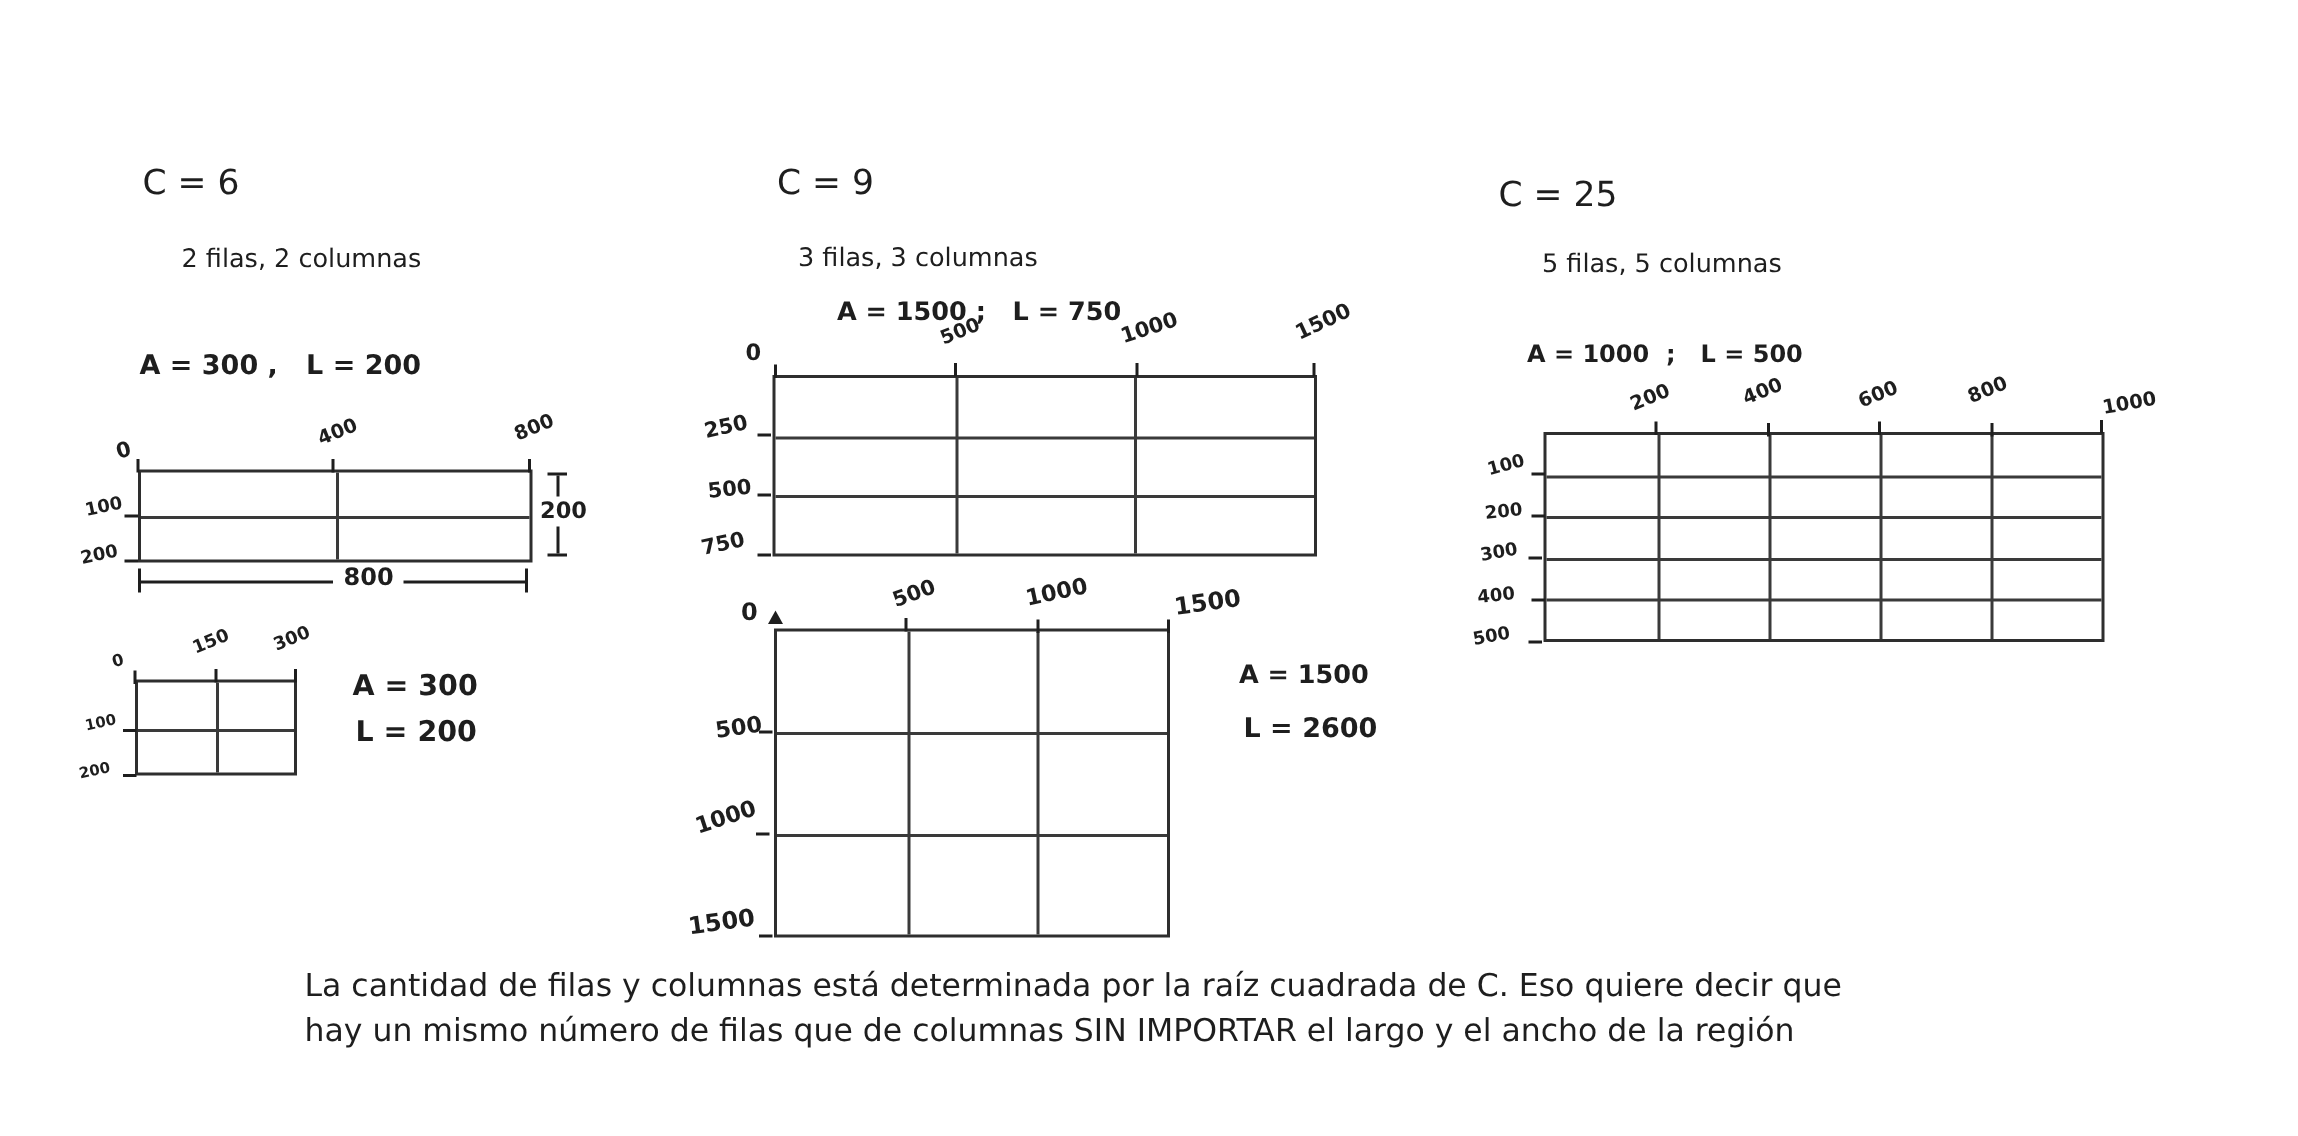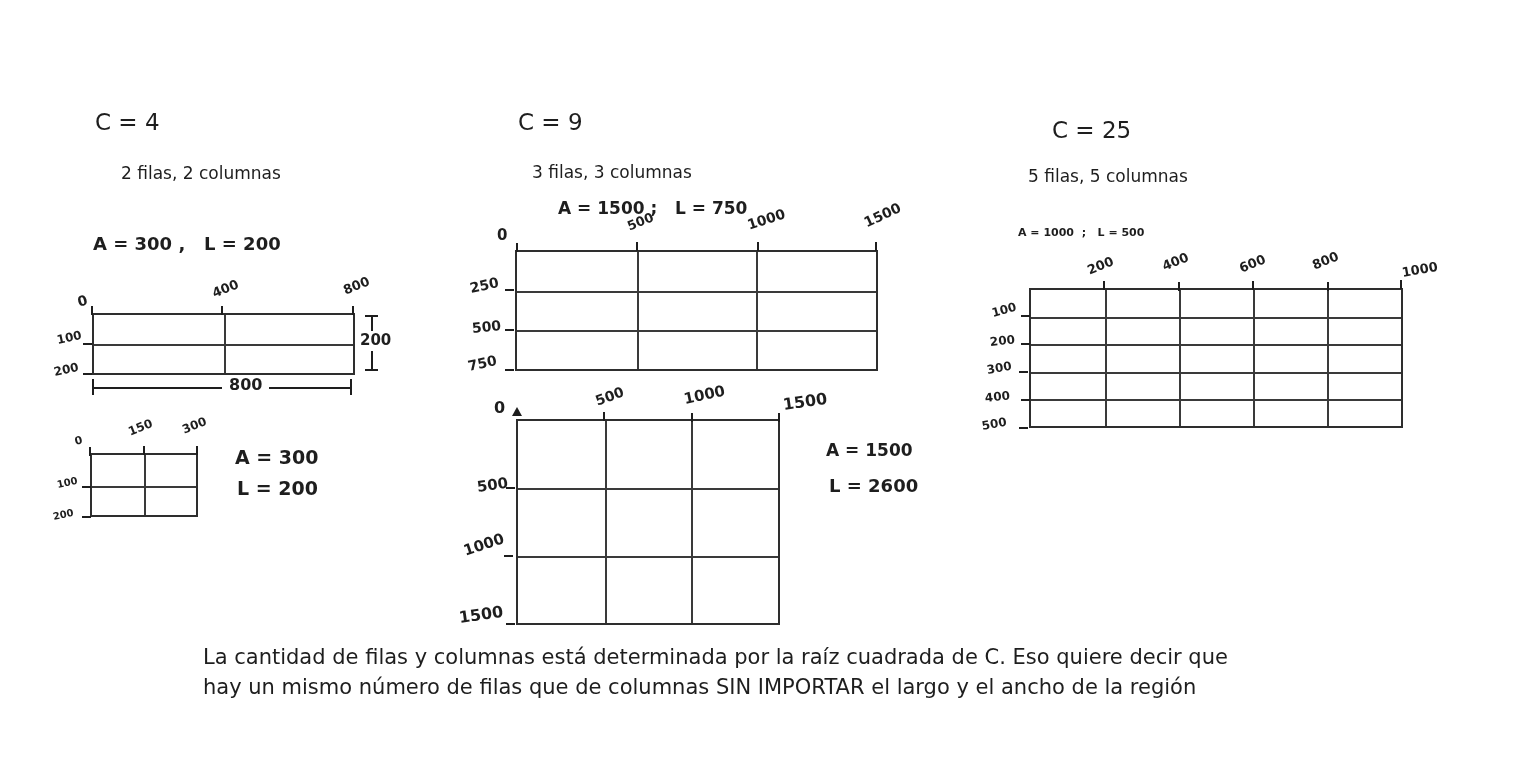--- a/index.html
+++ b/index.html
@@ -37,7 +37,7 @@
 <div class="page">
 
 
-  <div class="lbl heading" style="left:95px;top:110px">C = 4</div>
+  <div class="lbl heading" style="left:95px;top:110px">C = 6</div>
   <div class="lbl sub" style="left:121px;top:164px">2 filas, 2 columnas</div>
   <div class="lbl params" style="left:93px;top:234px">A = 300 ,   L = 200</div>
 

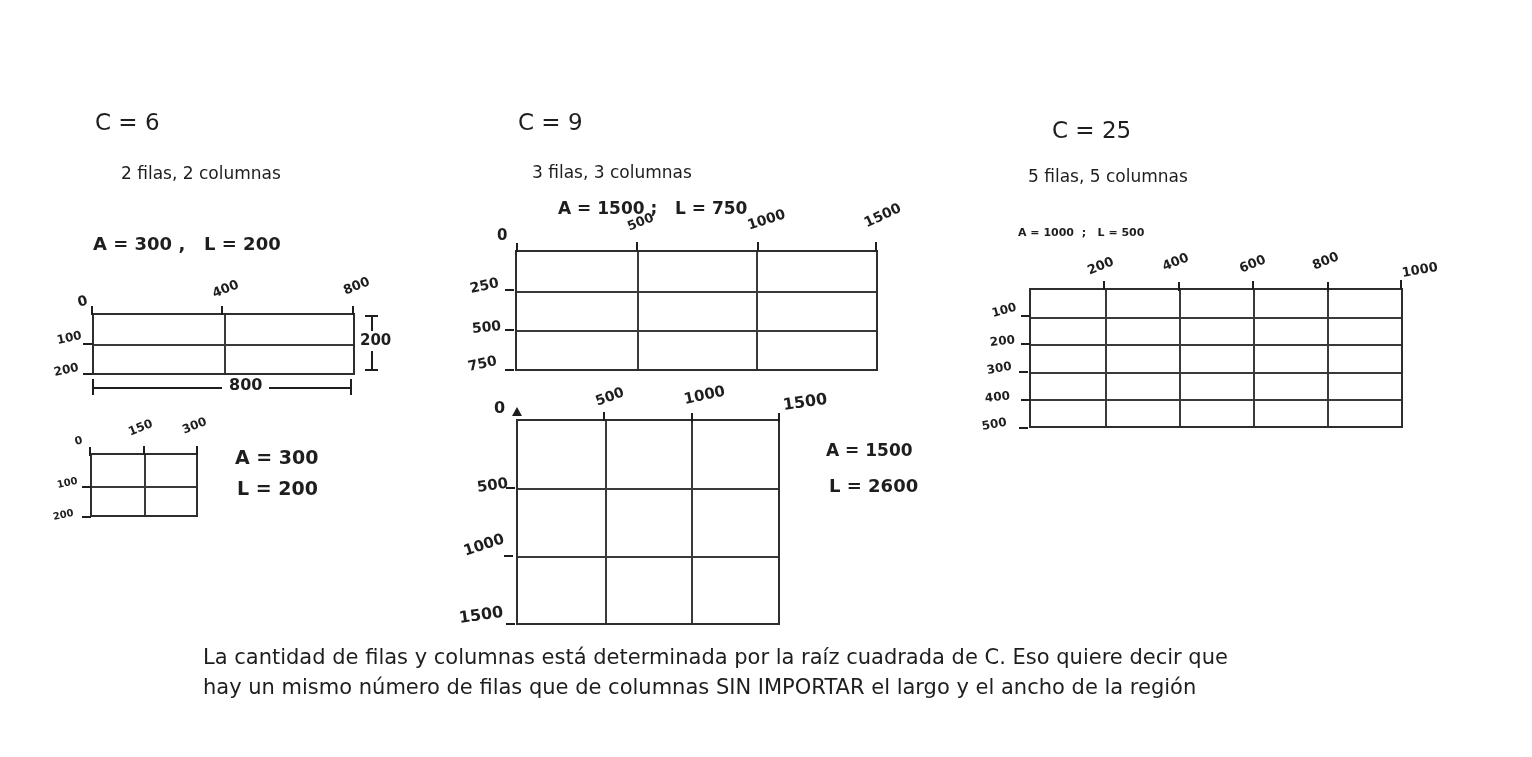--- a/index.html
+++ b/index.html
@@ -132,7 +132,7 @@
   <div class="lbl num" style="left:826px;top:441px;font-size:17px">A = 1500</div>
   <div class="lbl num" style="left:829px;top:476px;font-size:18px">L = 2600</div>
 
-  <div class="lbl heading" style="left:1052px;top:118px">C = 25</div>
+  <div class="lbl heading" style="left:999px;top:118px">C = 25</div>
   <div class="lbl sub" style="left:1028px;top:167px">5 filas, 5 columnas</div>
   <div class="lbl params" style="left:1018px;top:227px;font-size:11px">A = 1000  ;   L = 500</div>
 

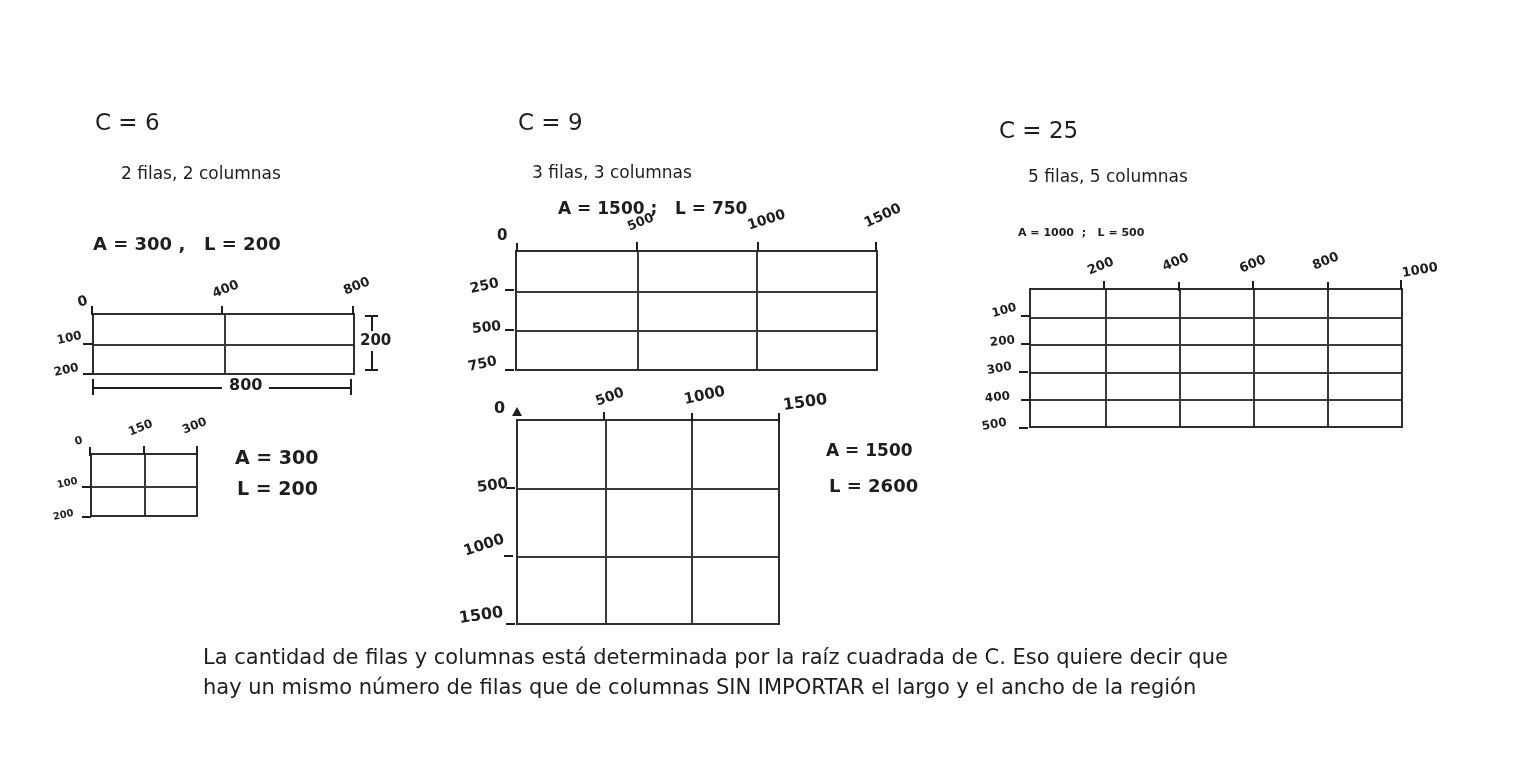--- a/index.html
+++ b/index.html
@@ -134,7 +134,7 @@
 
   <div class="lbl heading" style="left:999px;top:118px">C = 25</div>
   <div class="lbl sub" style="left:1028px;top:167px">5 filas, 5 columnas</div>
-  <div class="lbl params" style="left:1018px;top:227px;font-size:11px">A = 1000  ;   L = 500</div>
+  <div class="lbl params" style="left:1018px;top:227px;font-size:16px">A = 1000  ;   L = 500</div>
 
   <div class="grid-box" style="left:1029px;top:288px;width:374px;height:140px">
     <div class="vline" style="left:20%"></div>

